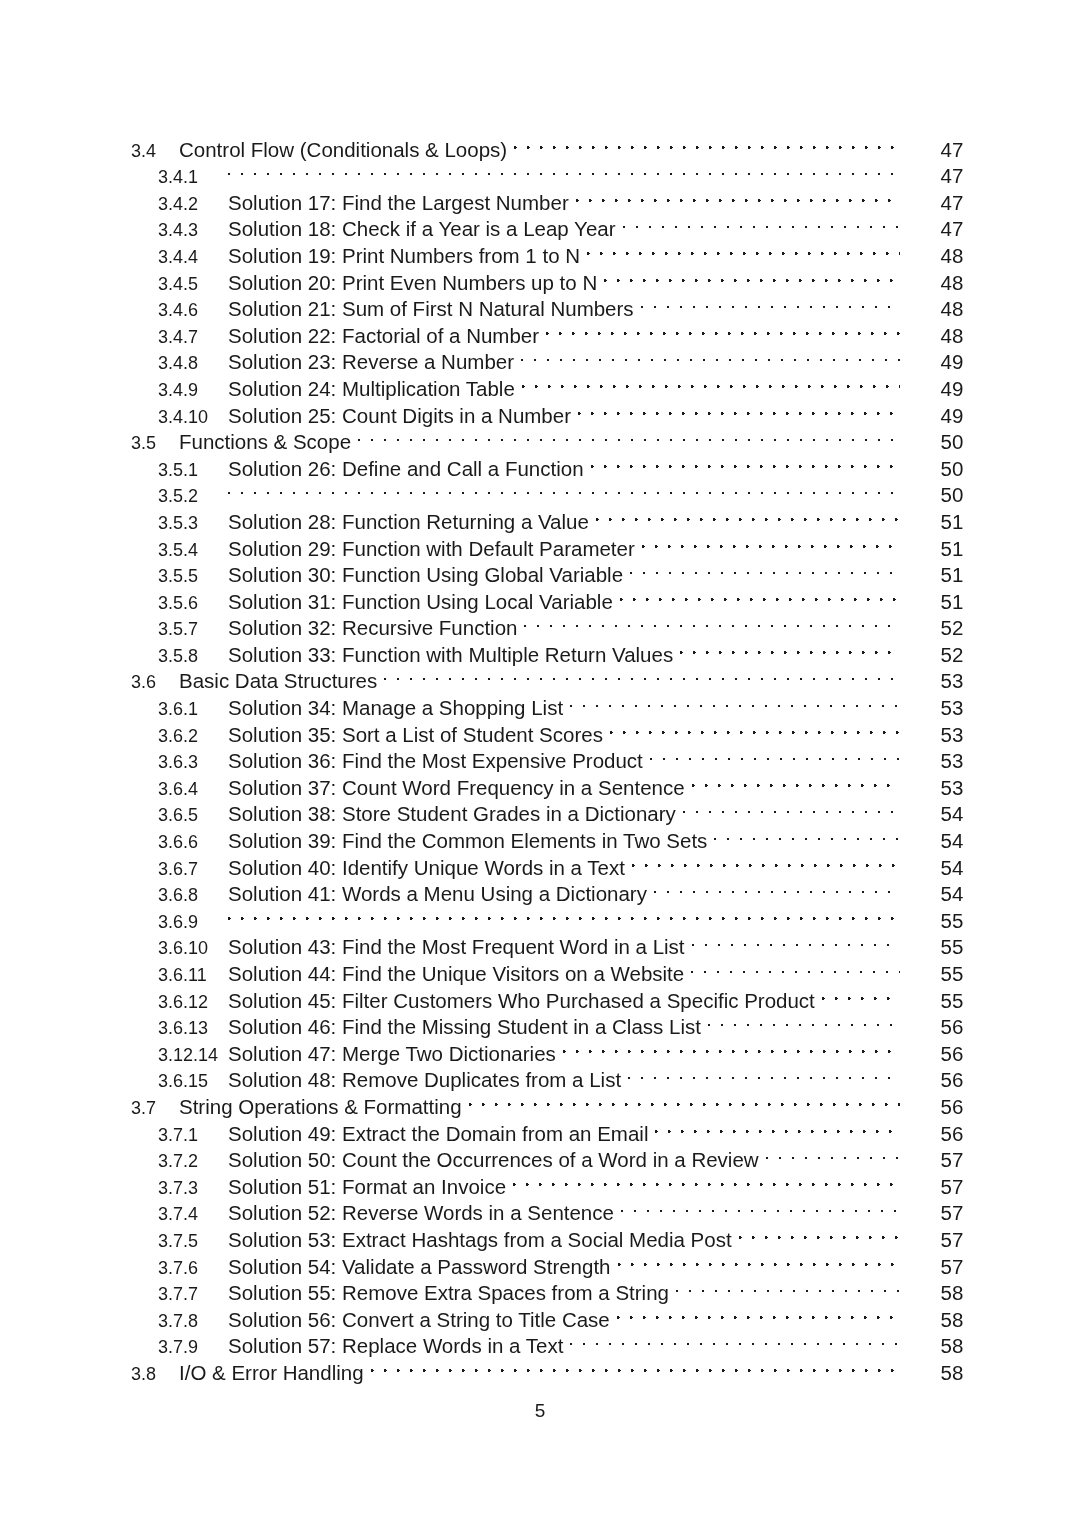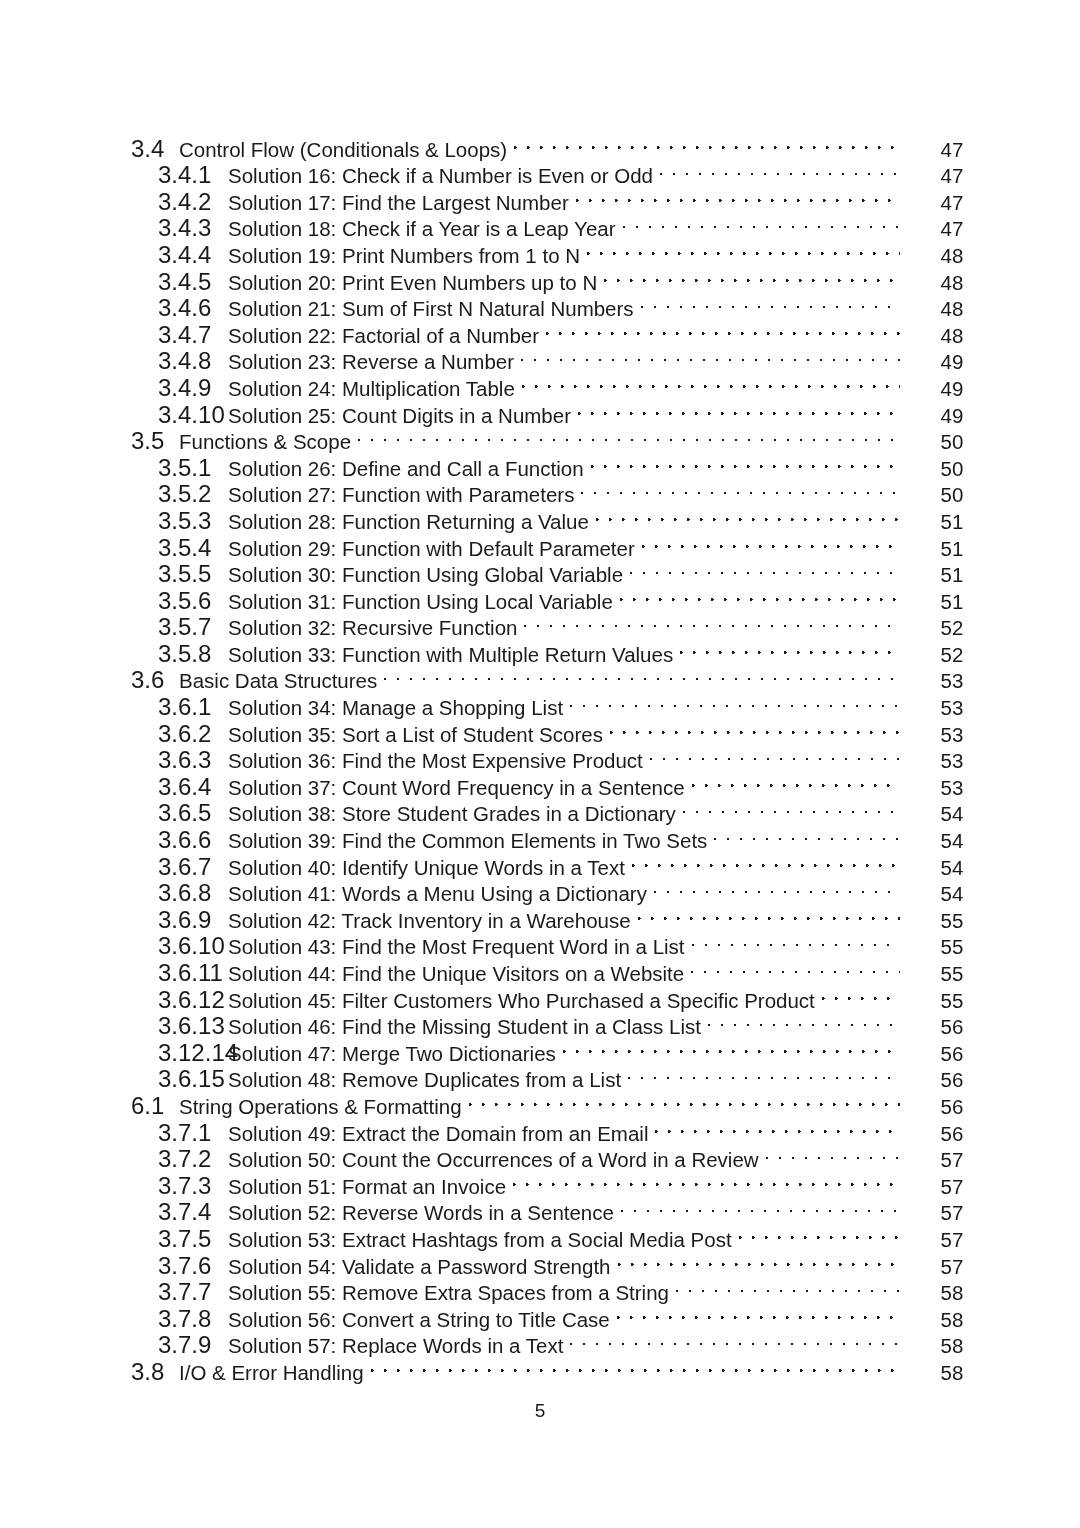--- a/index.html
+++ b/index.html
@@ -46,7 +46,7 @@
   
   .num {
     flex: 0 0 auto;
-    font-size: 24px;
+    font-size: 18px;
   }
   
   .row.lvl1 > .num {

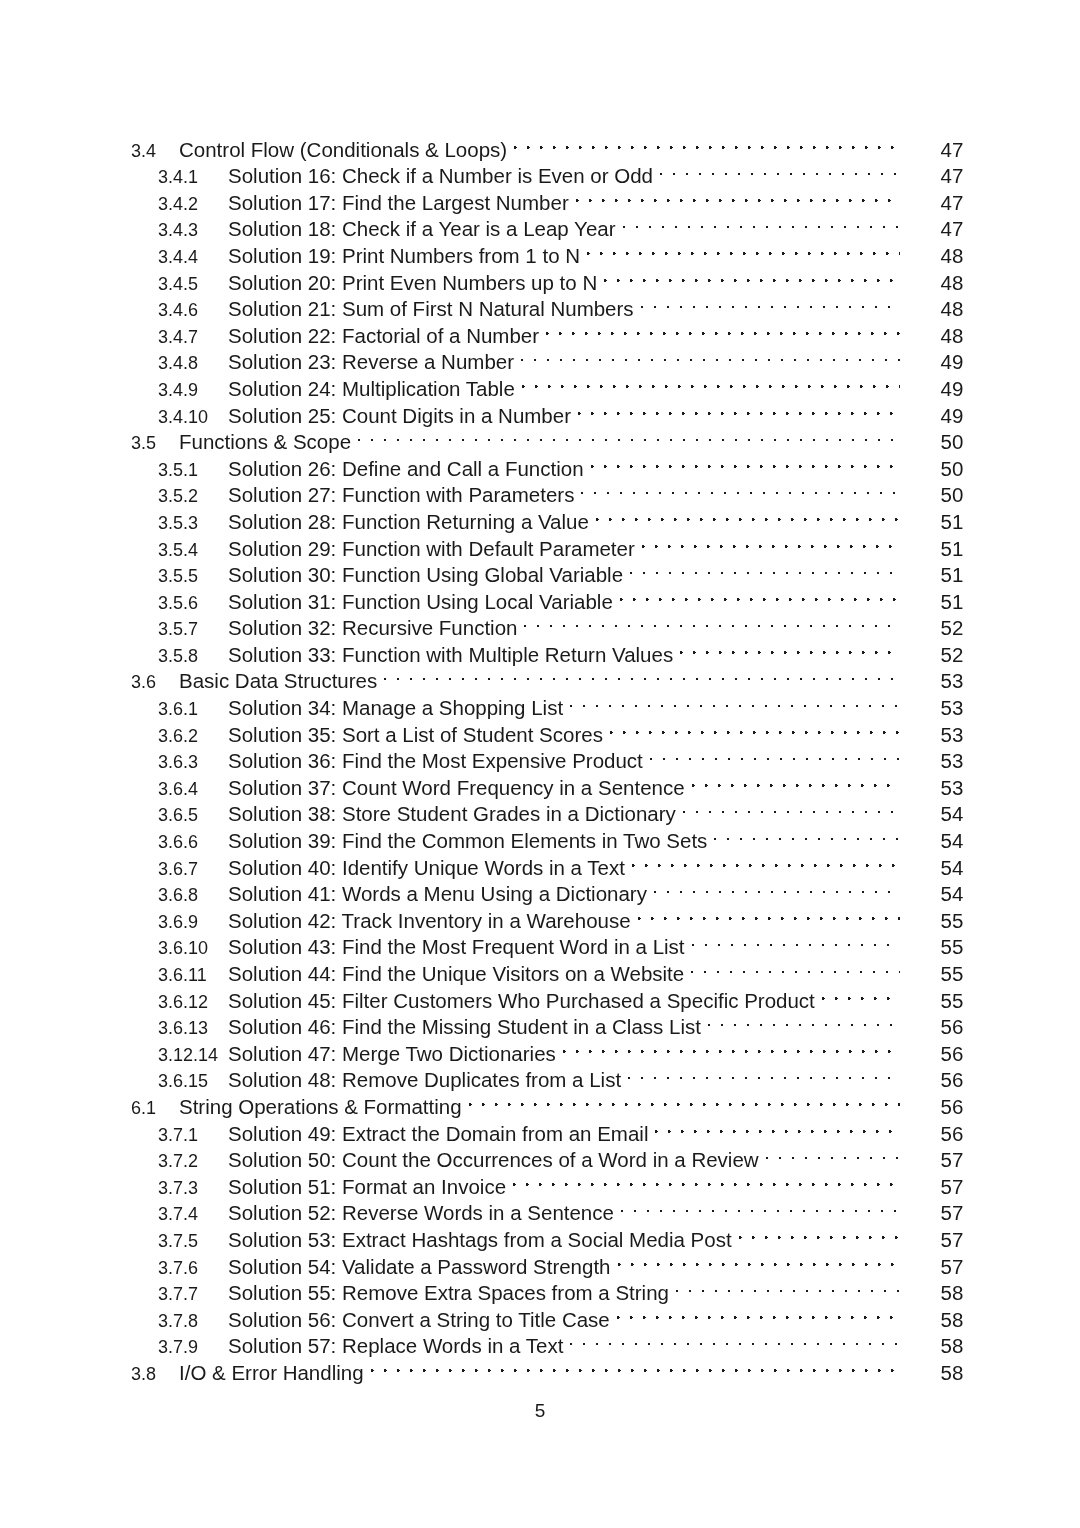--- a/index.html
+++ b/index.html
@@ -123,7 +123,6 @@
       </div>
       <div class="row lvl2">
         <span class="num">3.4.1</span>
-        <span class="title">Solution 16: Check if a Number is Even or Odd</span>
         <span class="leader"></span>
         <span class="pageno">47</span>
       </div>

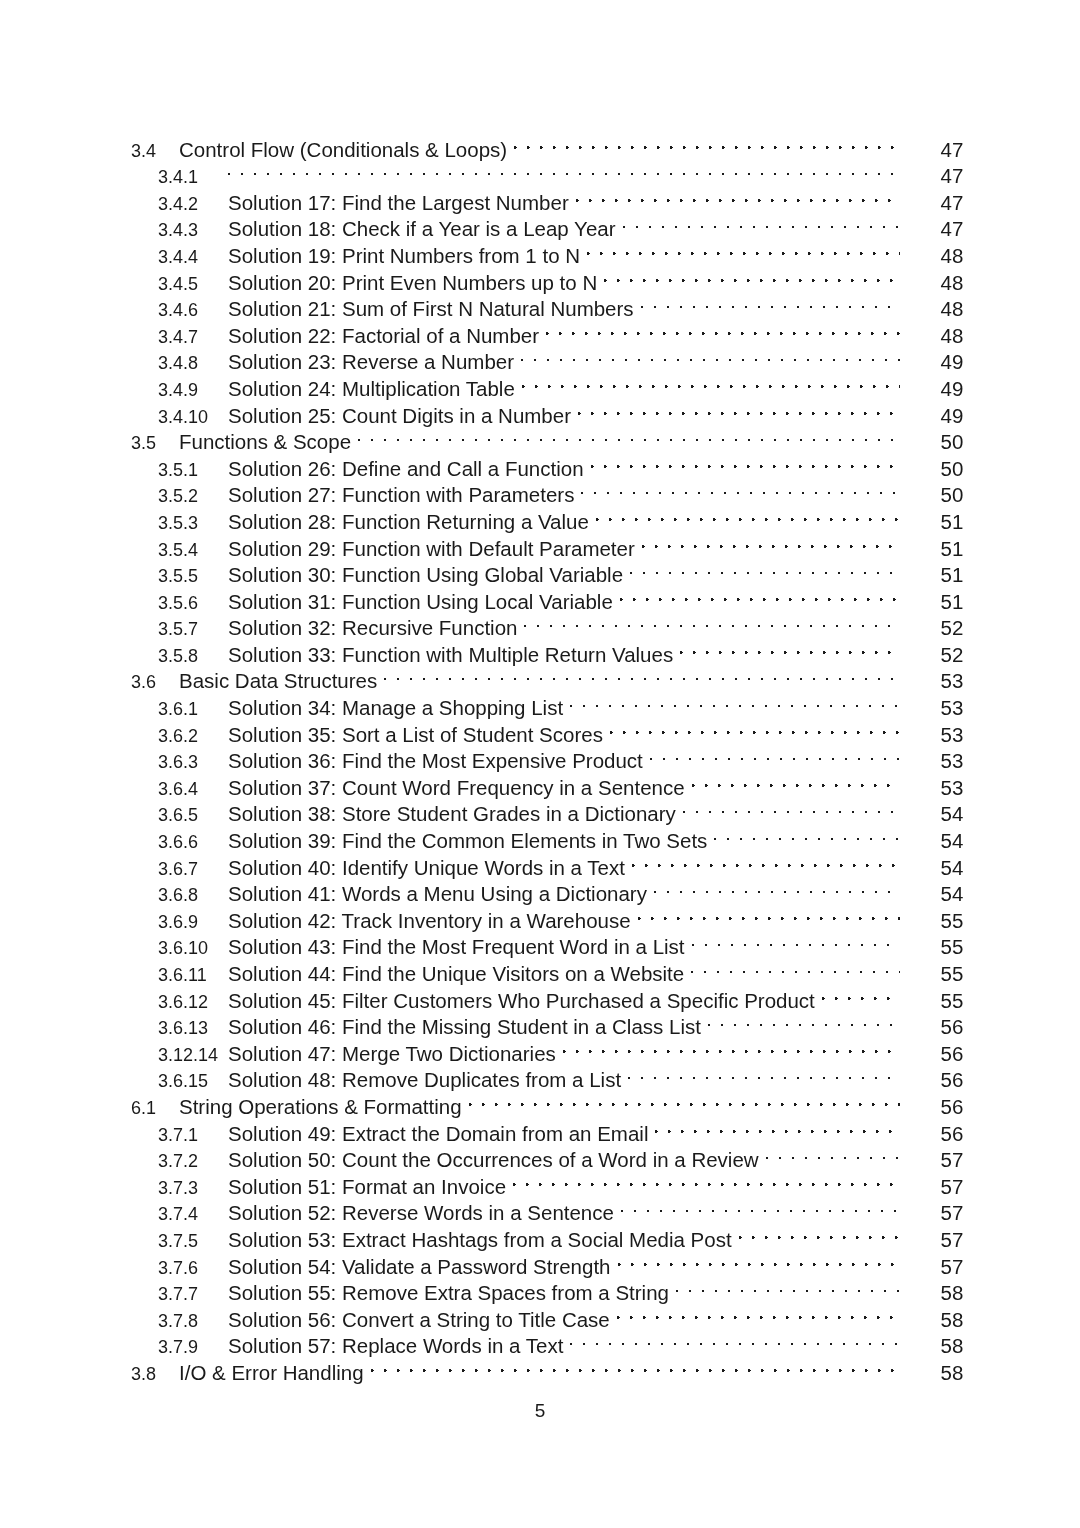--- a/index.html
+++ b/index.html
@@ -194,7 +194,6 @@
       </div>
       <div class="row lvl2">
         <span class="num">3.5.2</span>
-        <span class="title">Solution 27: Function with Parameters</span>
         <span class="leader"></span>
         <span class="pageno">50</span>
       </div>

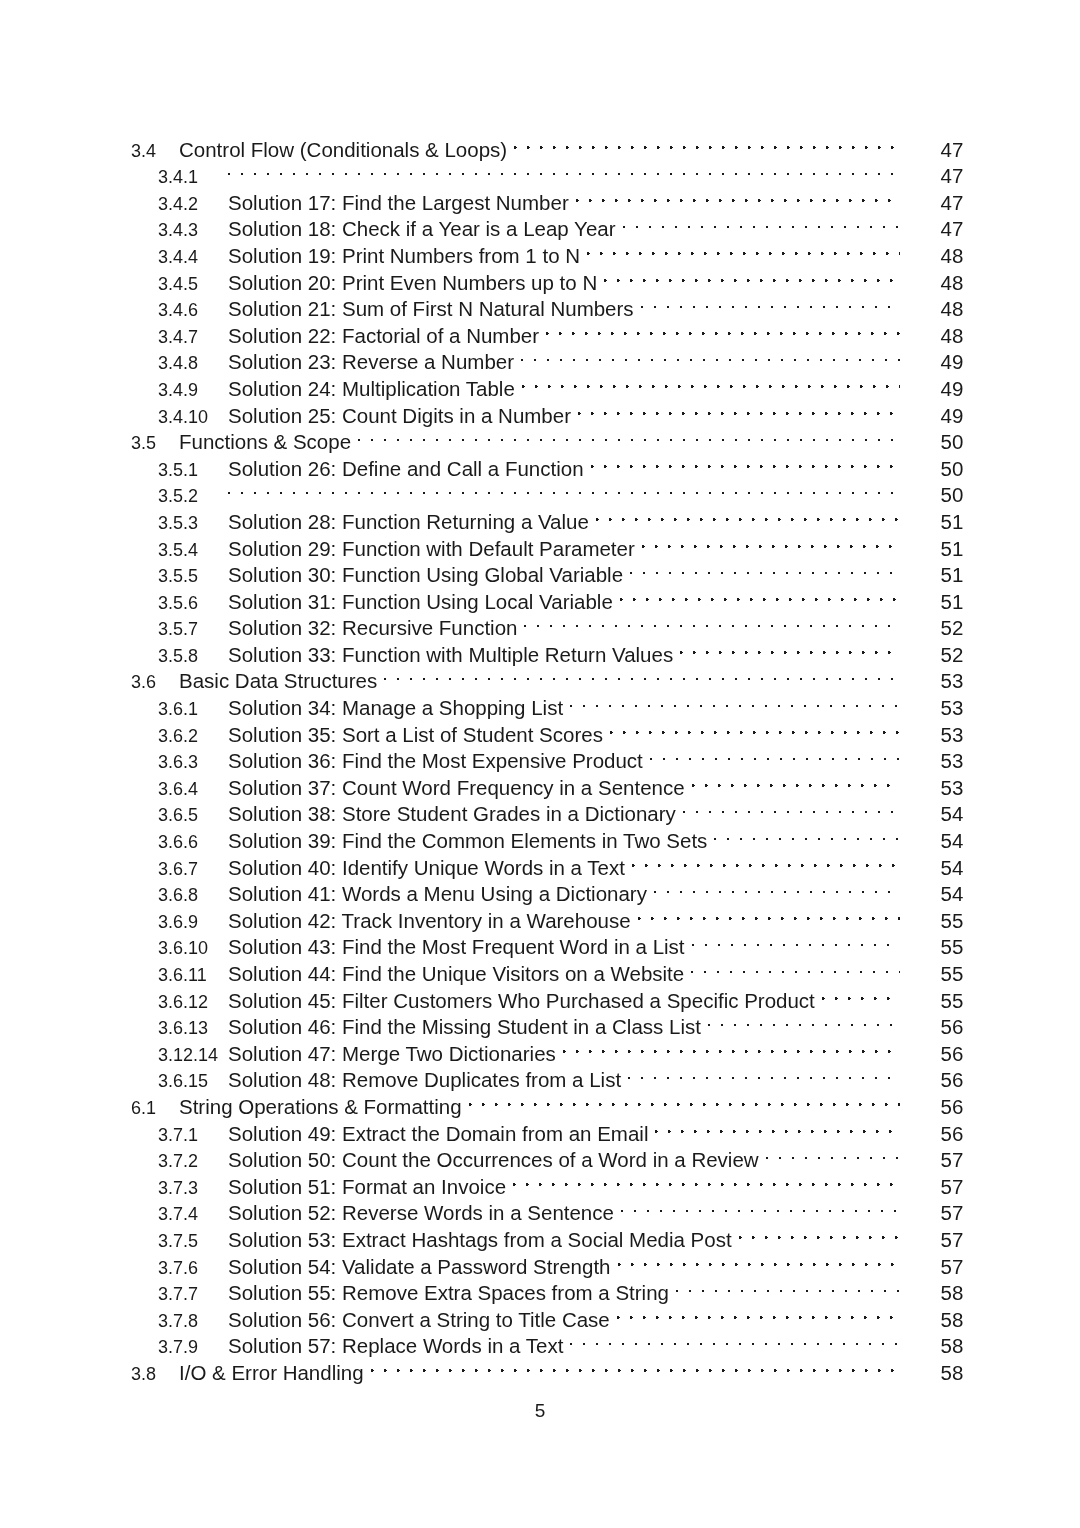--- a/index.html
+++ b/index.html
@@ -289,7 +289,6 @@
       </div>
       <div class="row lvl2">
         <span class="num">3.6.9</span>
-        <span class="title">Solution 42: Track Inventory in a Warehouse</span>
         <span class="leader"></span>
         <span class="pageno">55</span>
       </div>

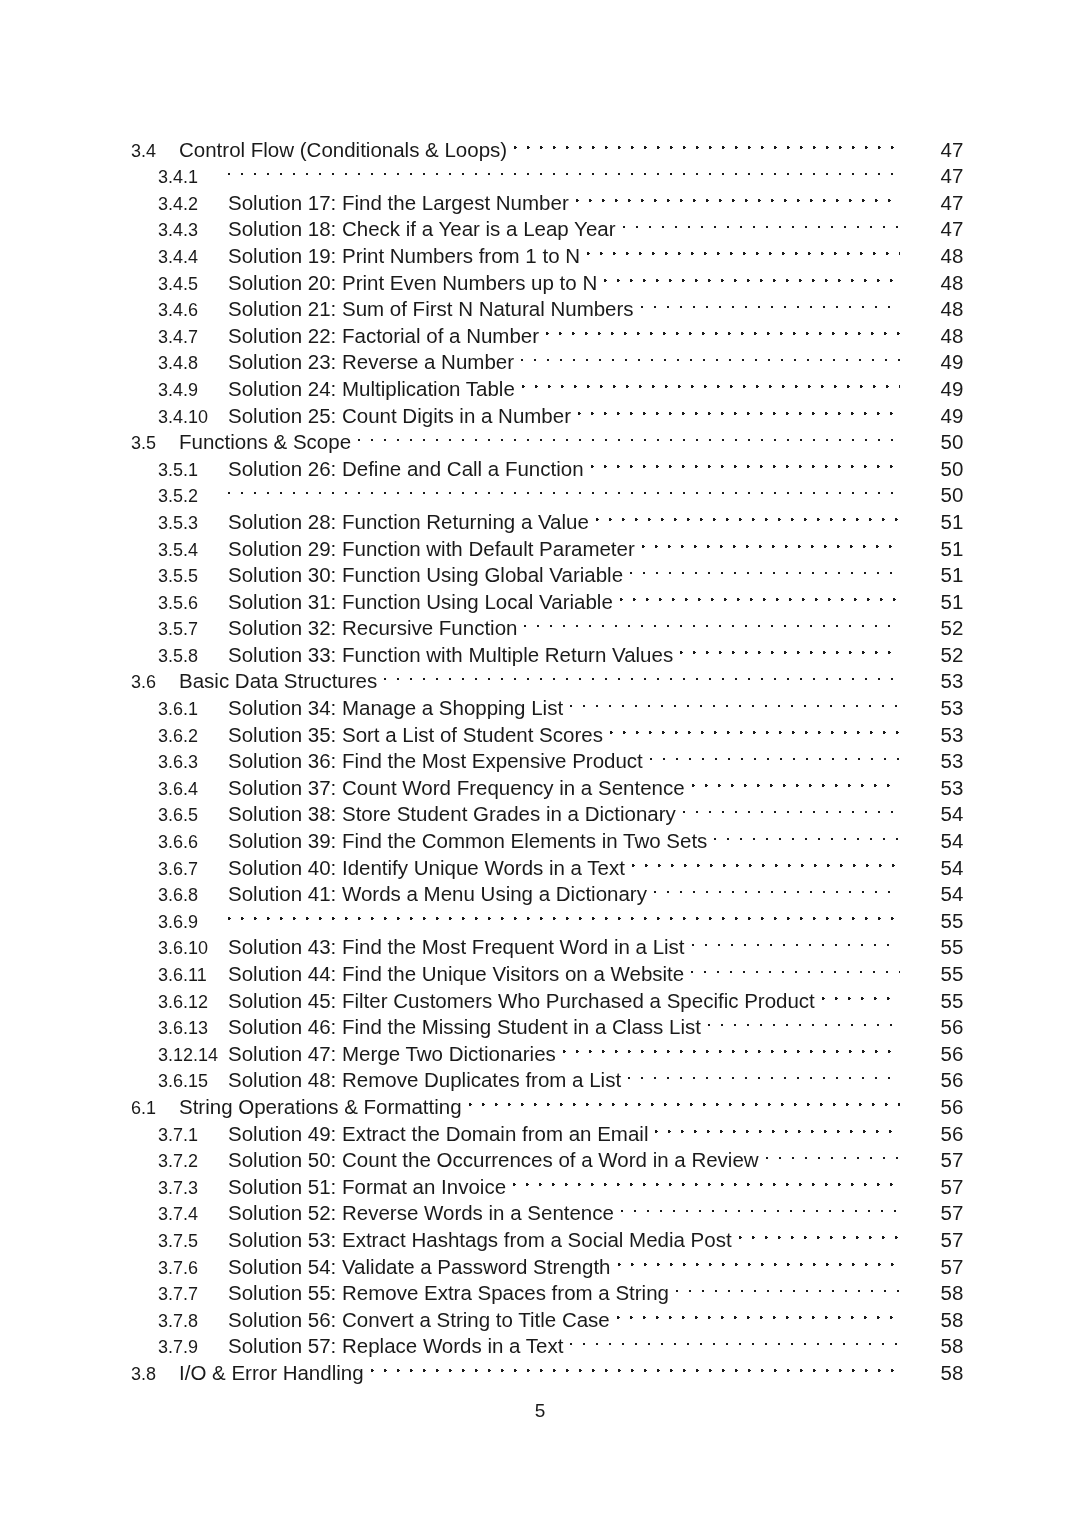--- a/index.html
+++ b/index.html
@@ -329,7 +329,7 @@
         <span class="pageno">56</span>
       </div>
       <div class="row lvl1">
-        <span class="num">6.1</span>
+        <span class="num">3.7</span>
         <span class="title">String Operations &amp; Formatting</span>
         <span class="leader"></span>
         <span class="pageno">56</span>

